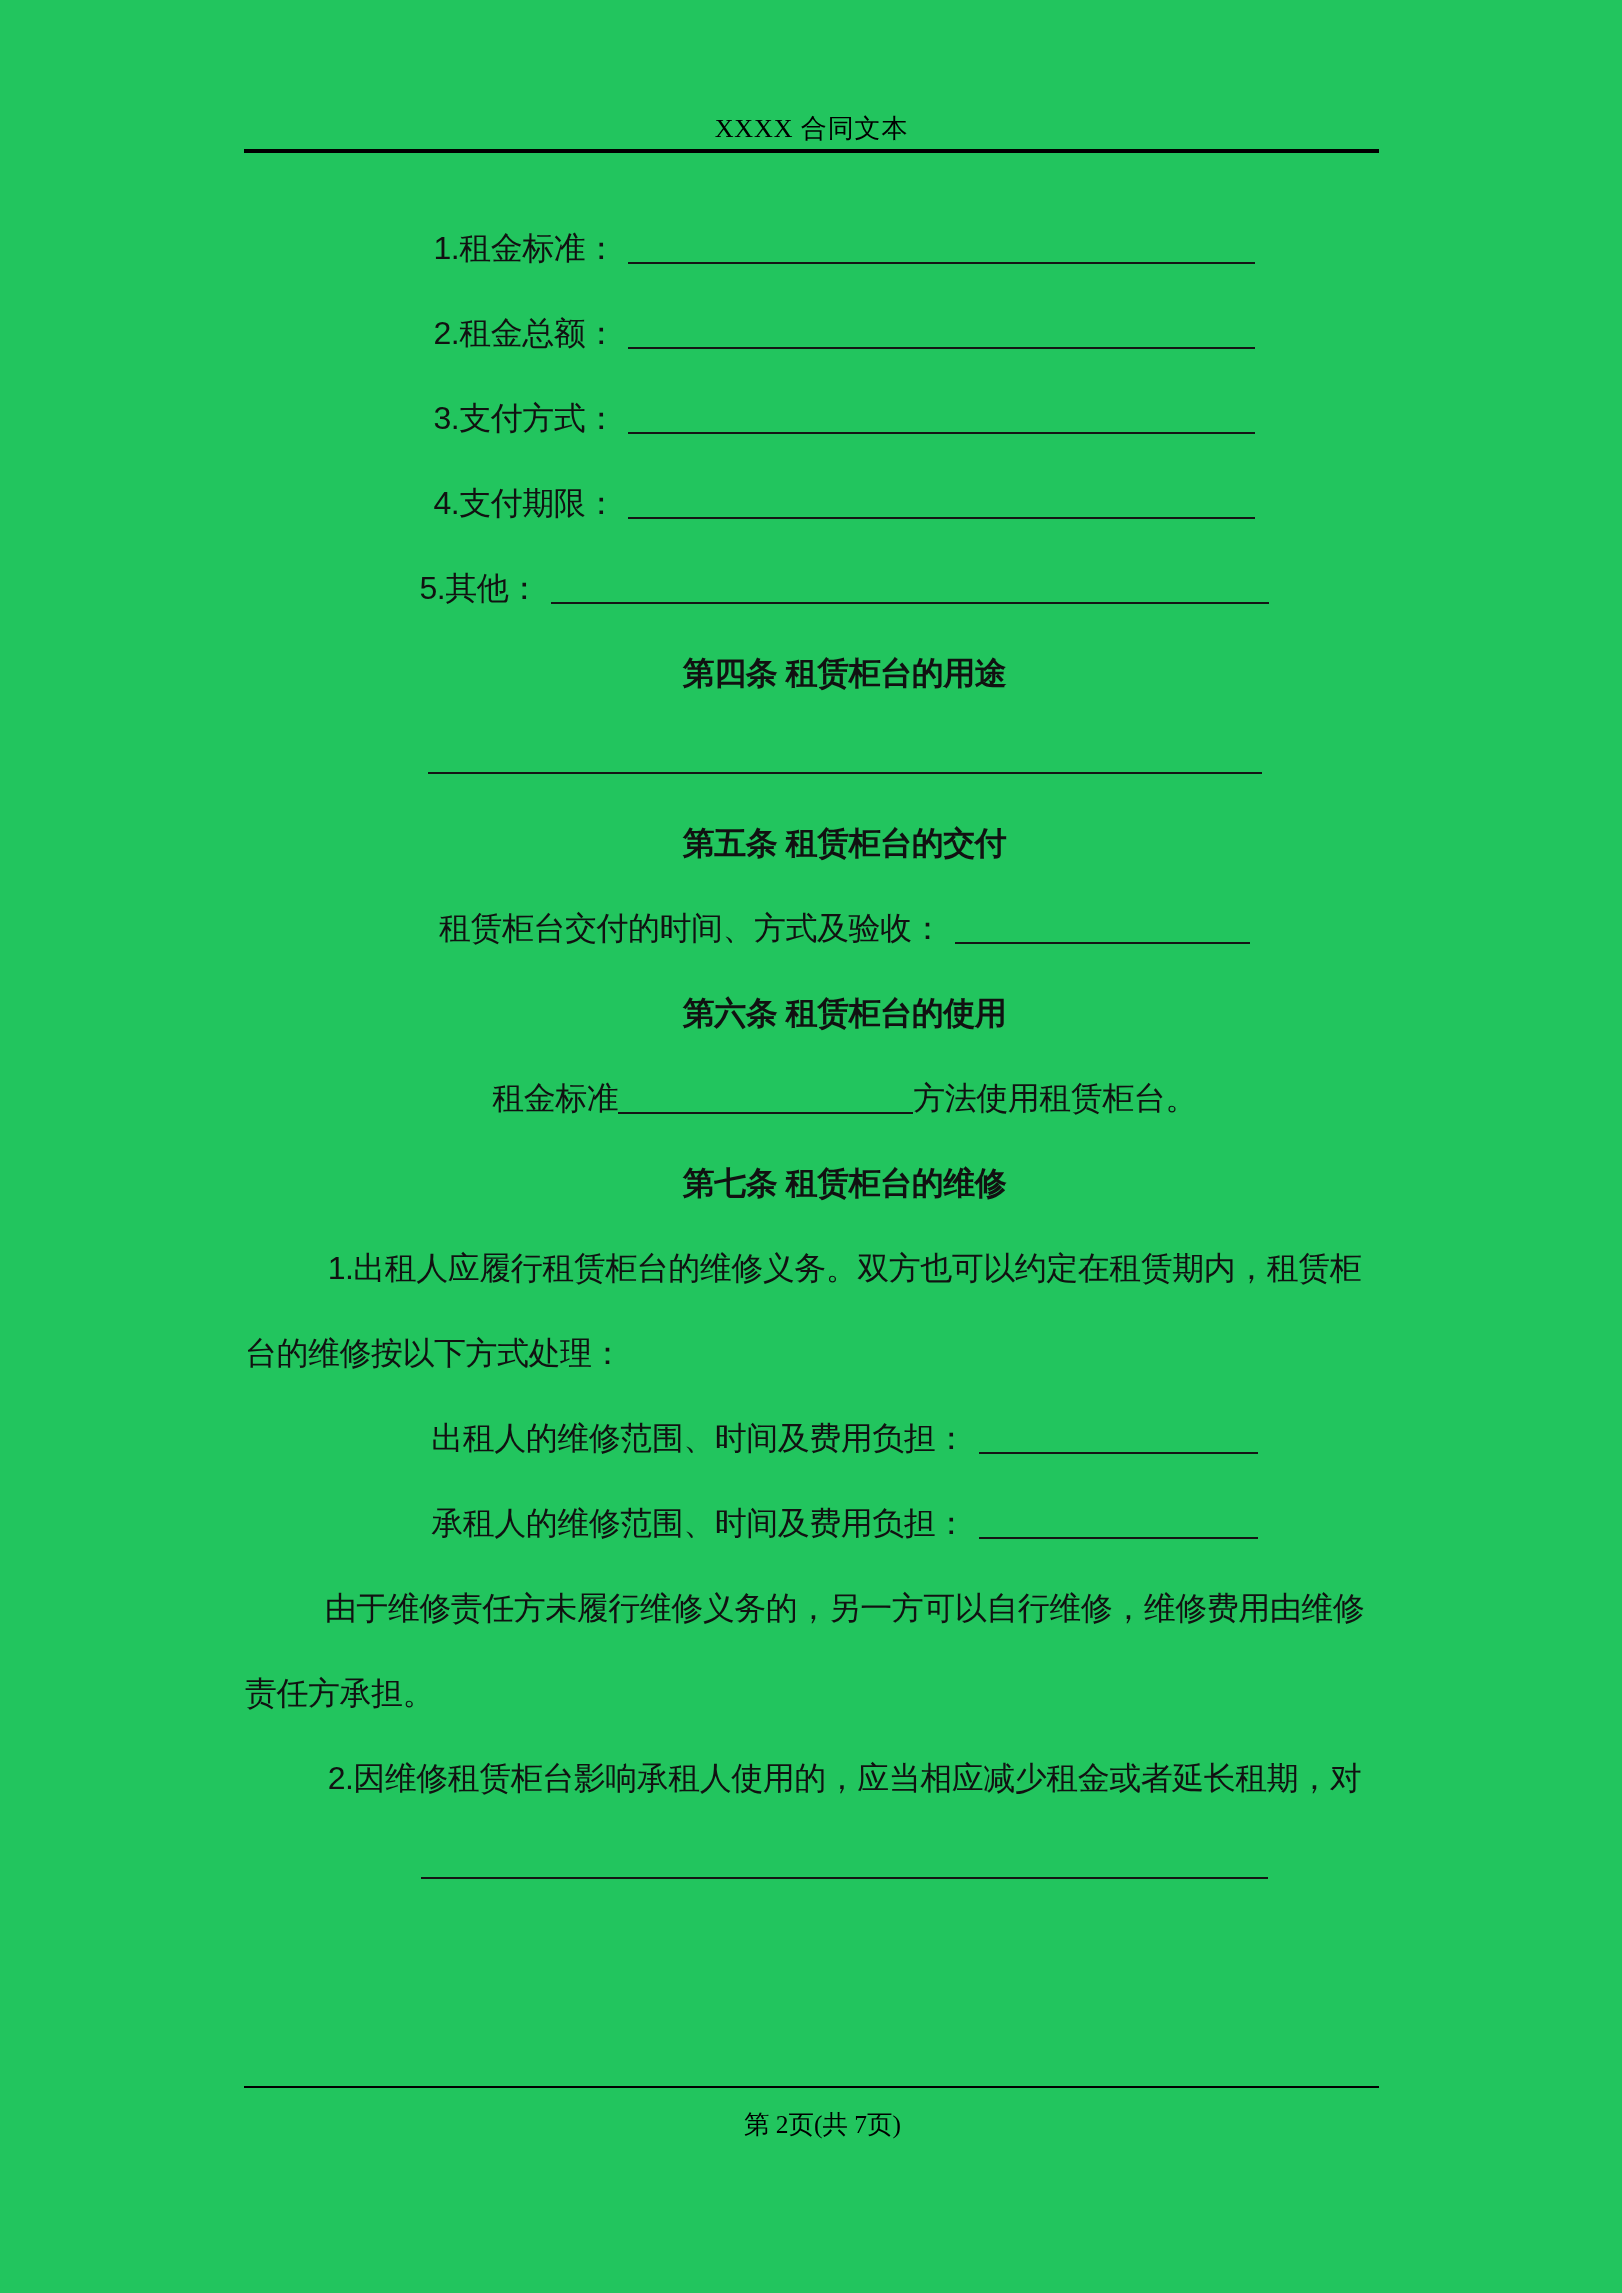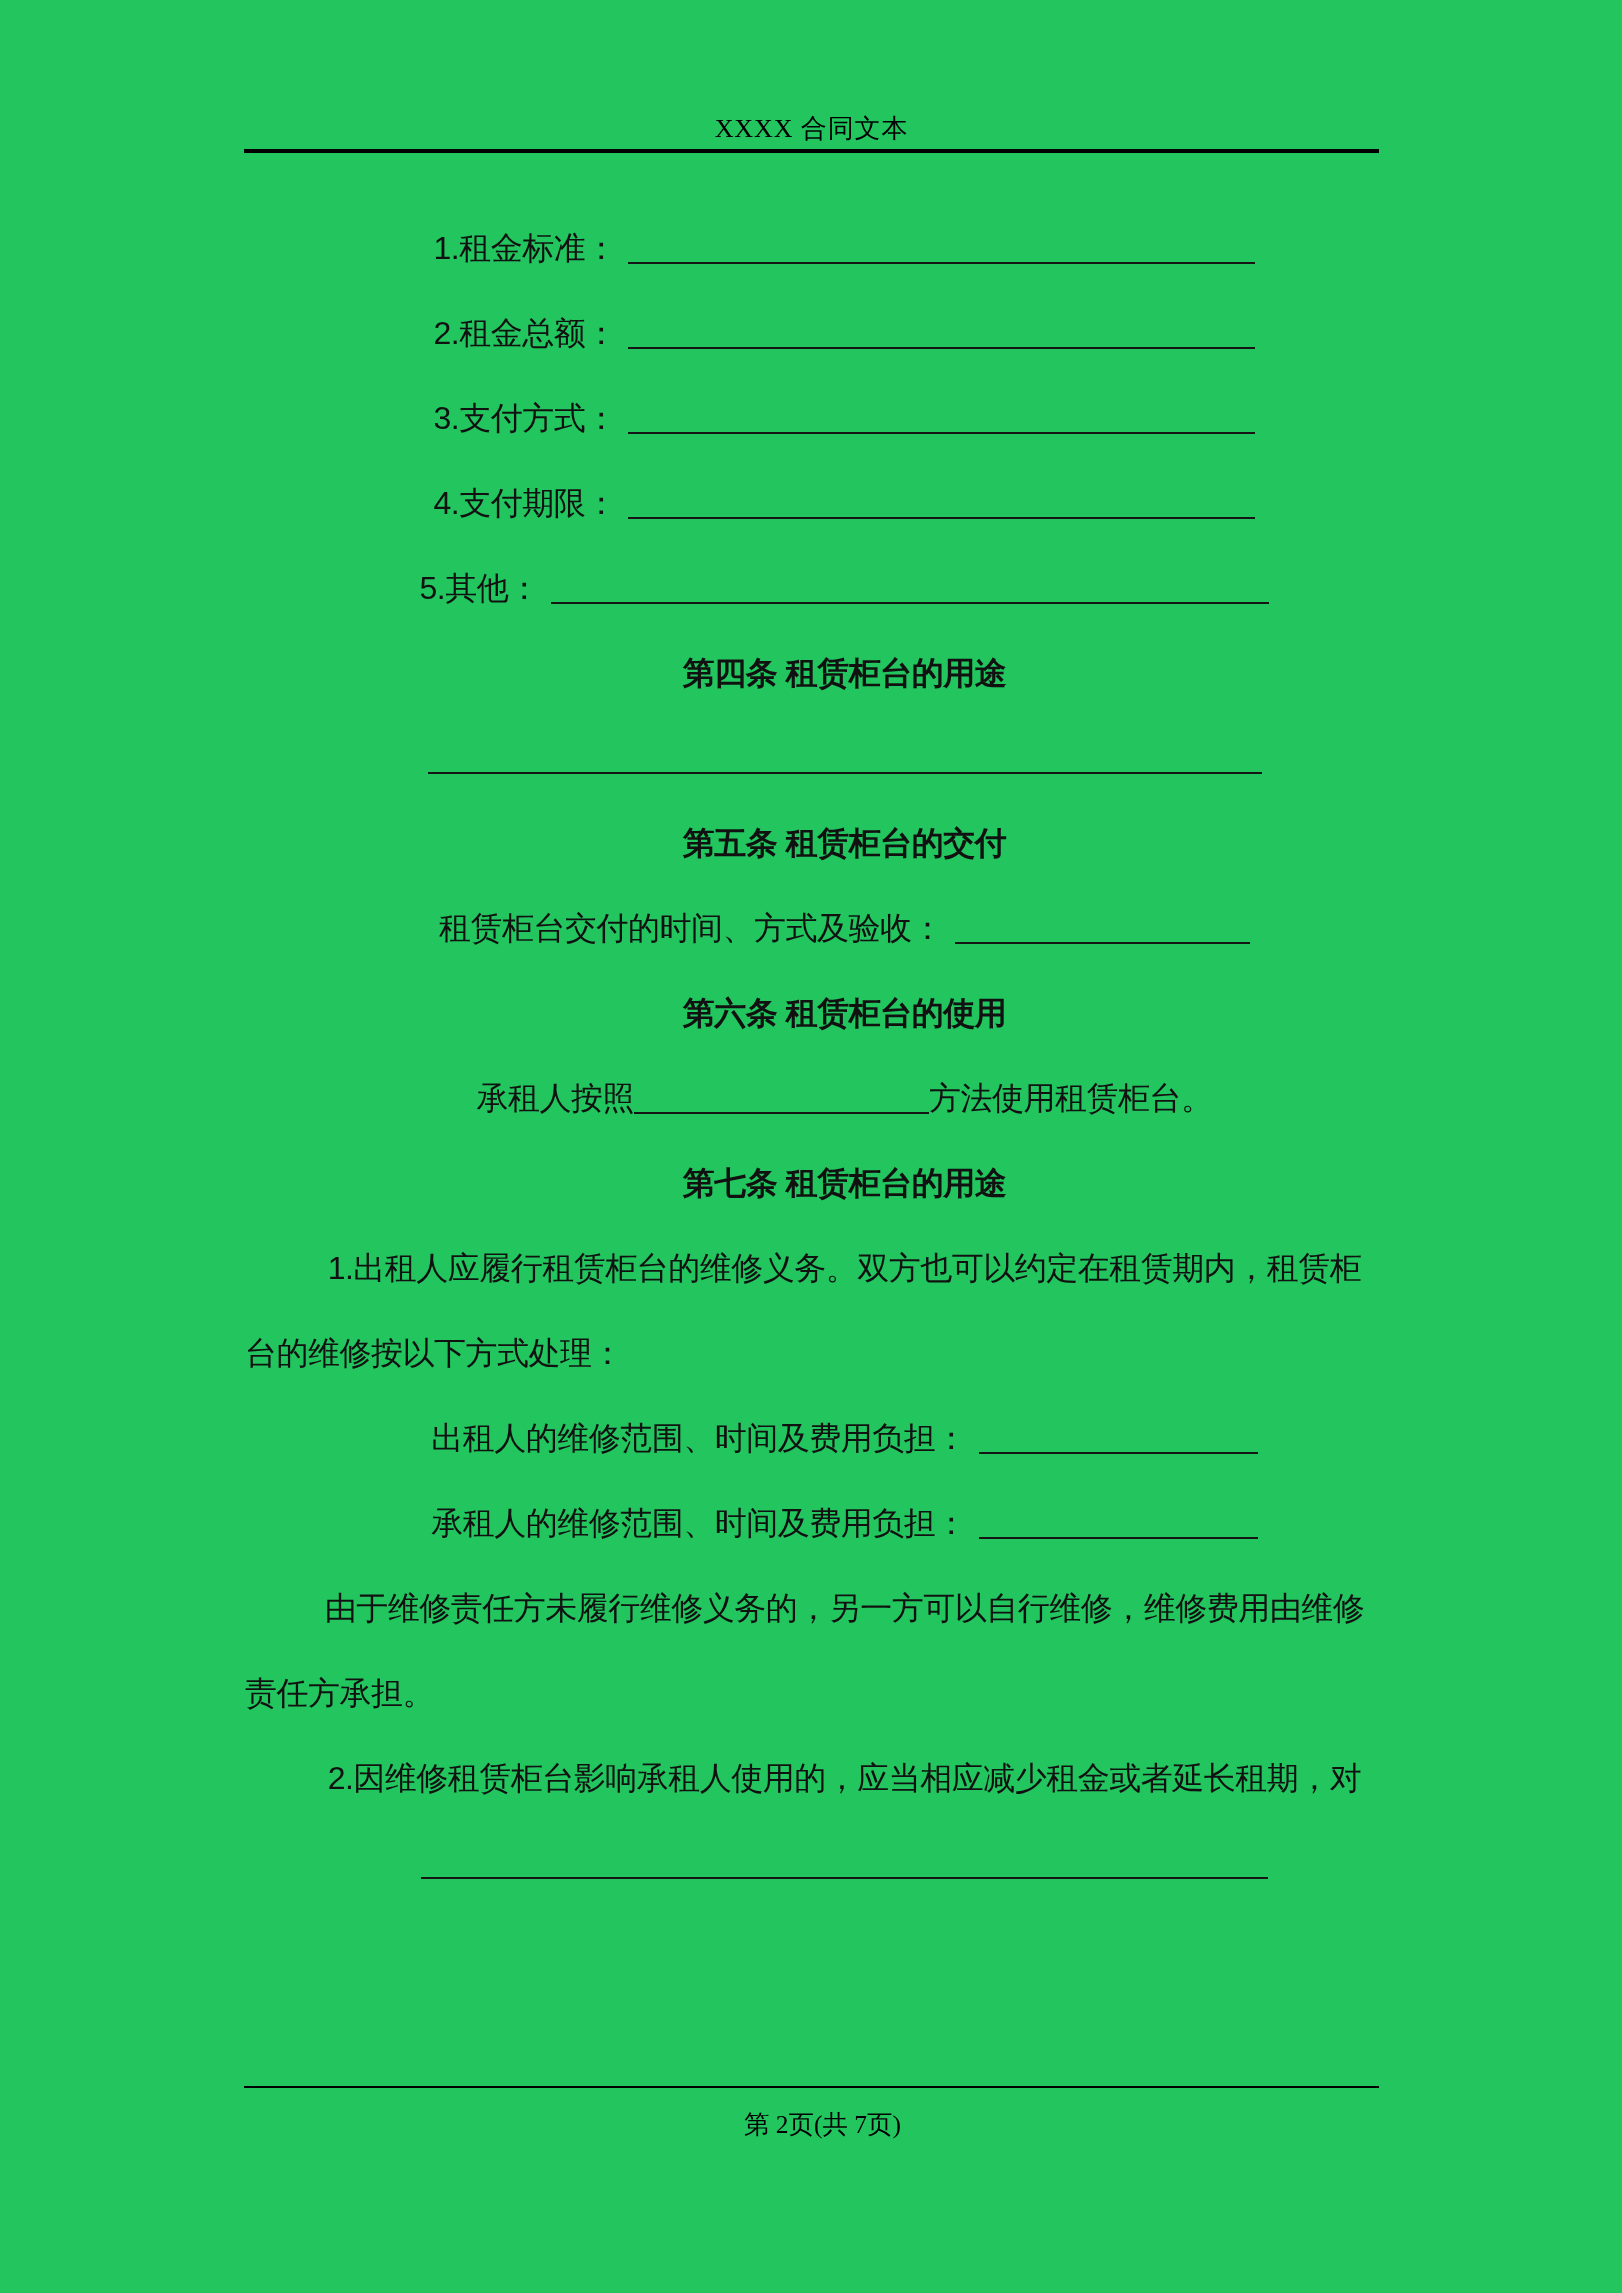--- a/index.html
+++ b/index.html
@@ -72,7 +72,7 @@
       <div class="row indent heading"><span>第五条 租赁柜台的交付</span></div>
       <div class="row indent"><span>租赁柜台交付的时间、方式及验收：</span><span class="blank gap" style="width: 295px;"></span></div>
       <div class="row indent heading"><span>第六条 租赁柜台的使用</span></div>
-      <div class="row indent"><span>承租人按照</span><span class="blank" style="width: 295px;"></span><span>方法使用租赁柜台。</span></div>
+      <div class="row indent"><span>租金标准</span><span class="blank" style="width: 295px;"></span><span>方法使用租赁柜台。</span></div>
       <div class="row indent heading"><span>第七条 租赁柜台的用途</span></div>
       <div class="row indent"><span>1.出租人应履行租赁柜台的维修义务。双方也可以约定在租赁期内，租赁柜</span></div>
       <div class="row"><span>台的维修按以下方式处理：</span></div>

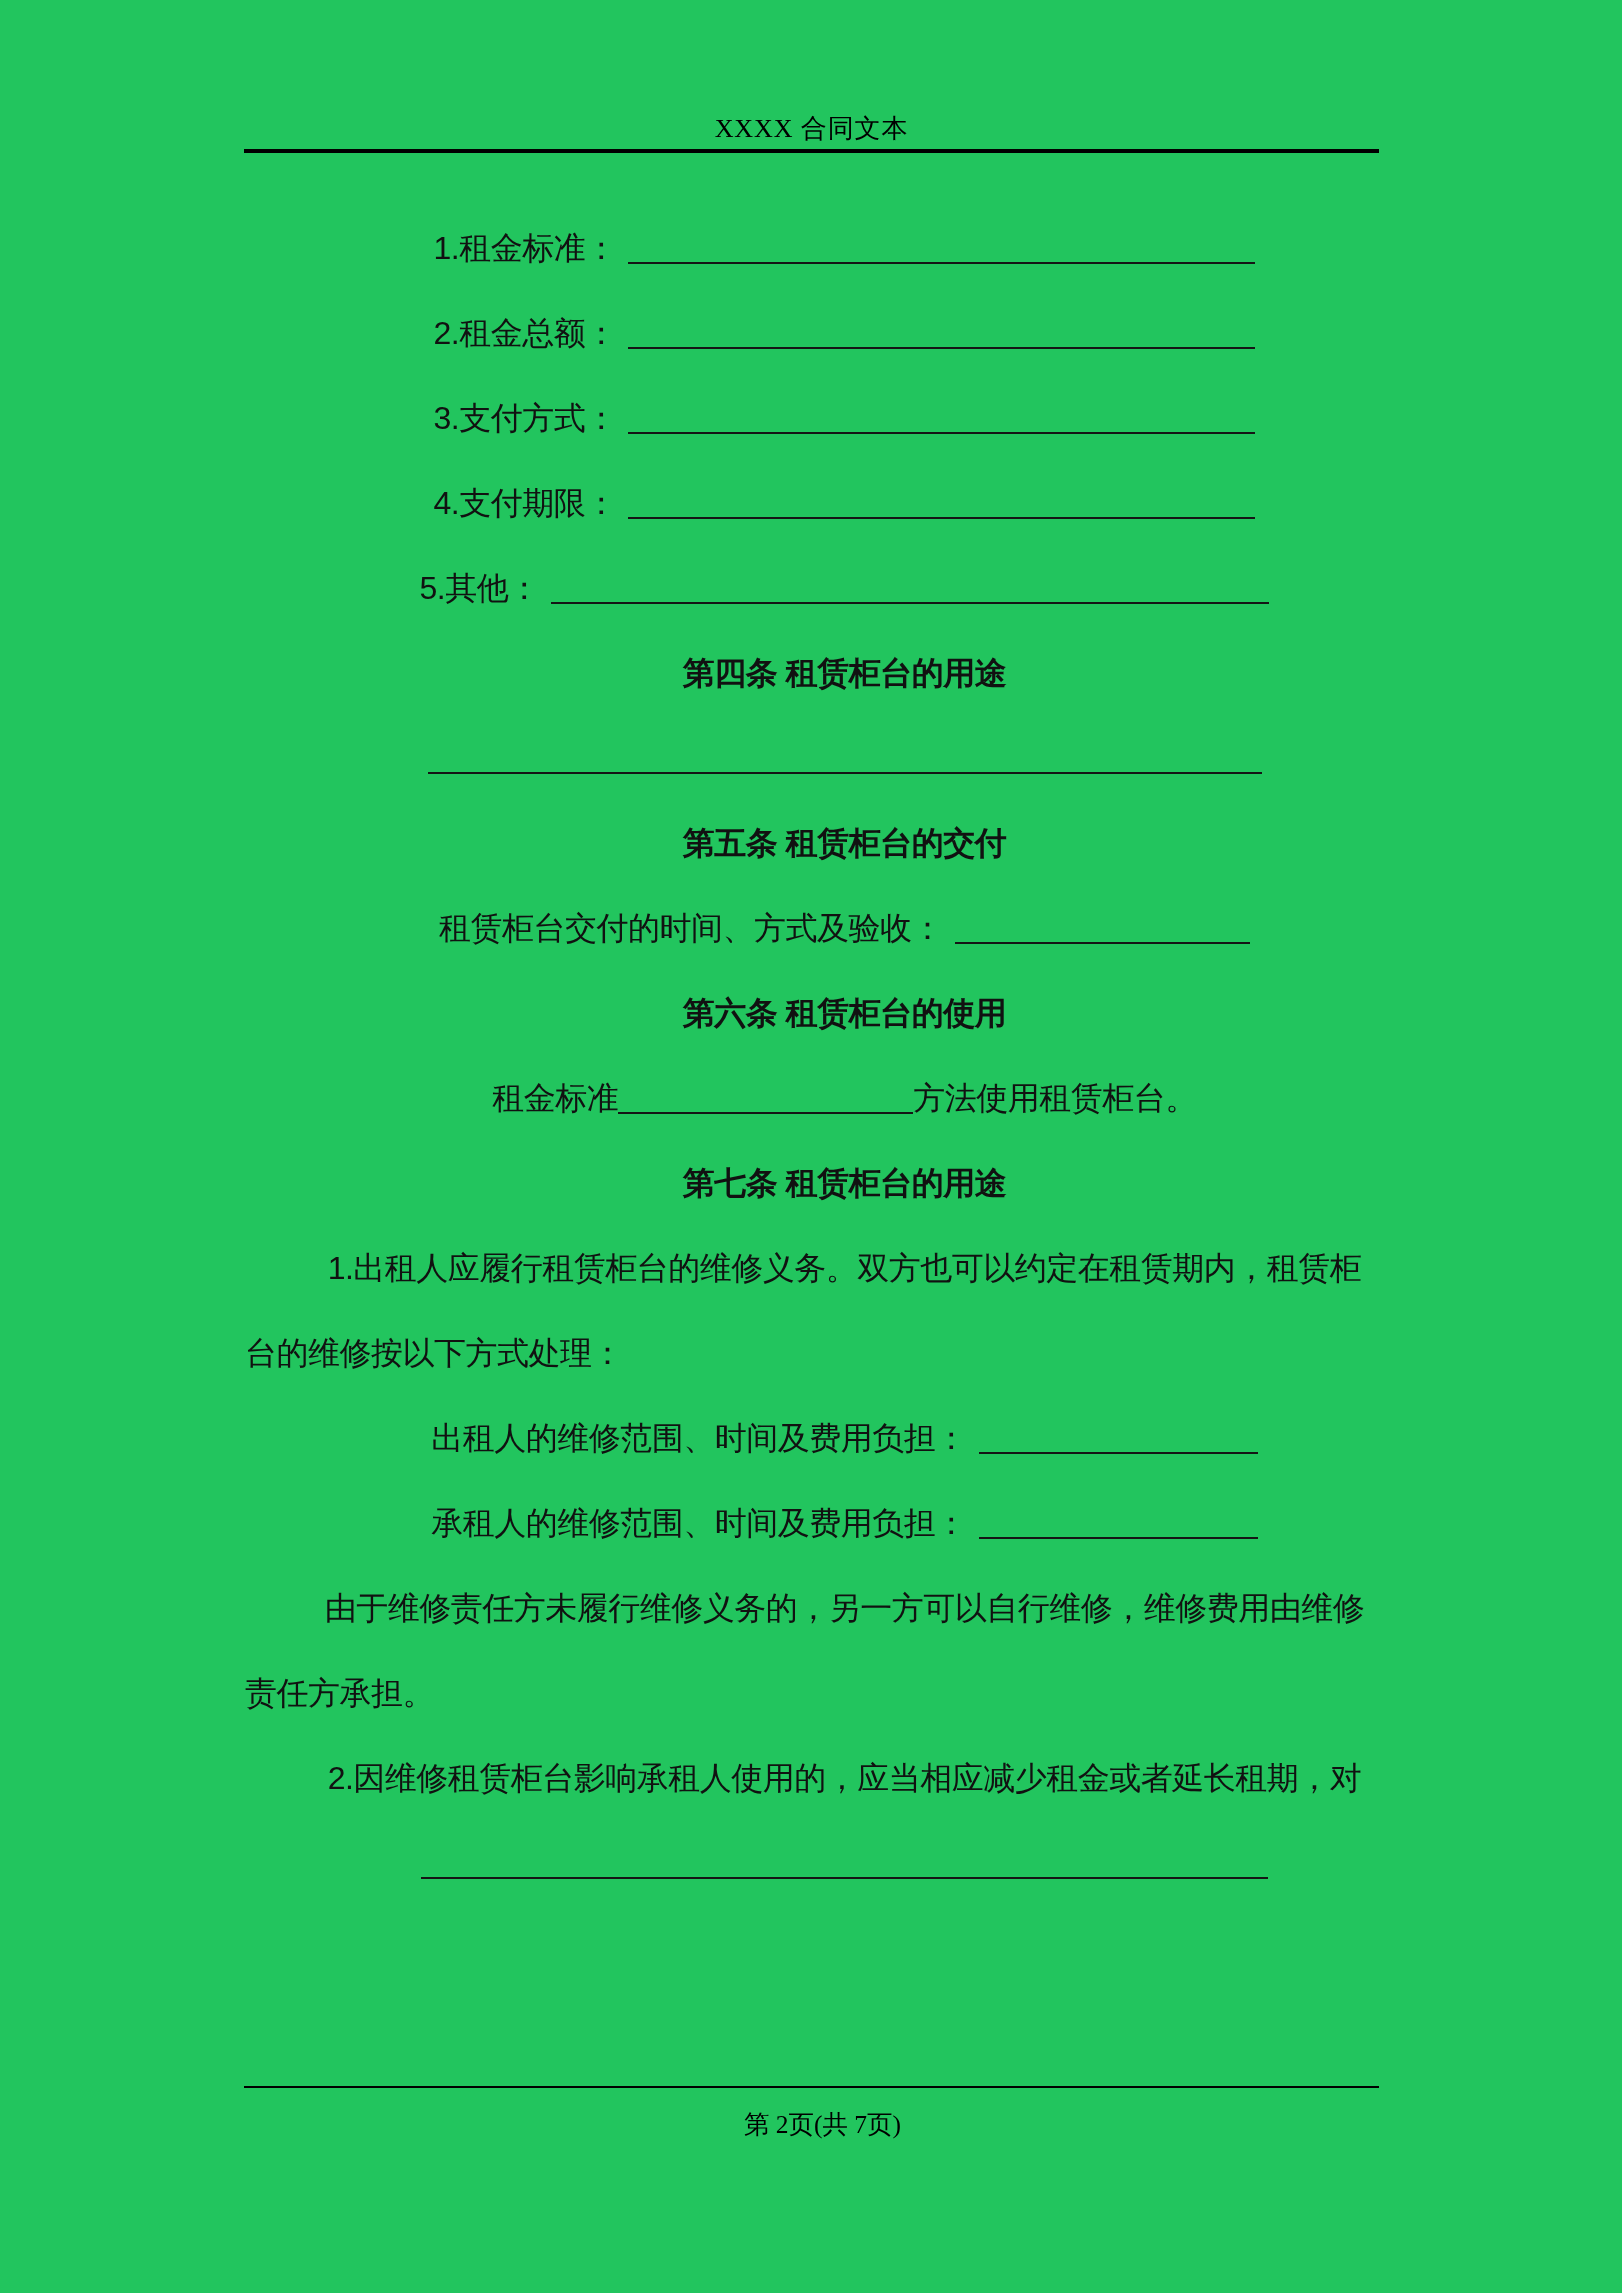--- a/index.html
+++ b/index.html
@@ -73,7 +73,7 @@
       <div class="row indent"><span>租赁柜台交付的时间、方式及验收：</span><span class="blank gap" style="width: 295px;"></span></div>
       <div class="row indent heading"><span>第六条 租赁柜台的使用</span></div>
       <div class="row indent"><span>租金标准</span><span class="blank" style="width: 295px;"></span><span>方法使用租赁柜台。</span></div>
-      <div class="row indent heading"><span>第七条 租赁柜台的用途</span></div>
+      <div class="row indent heading"><span>第七条 租赁柜台的维修</span></div>
       <div class="row indent"><span>1.出租人应履行租赁柜台的维修义务。双方也可以约定在租赁期内，租赁柜</span></div>
       <div class="row"><span>台的维修按以下方式处理：</span></div>
       <div class="row indent"><span>出租人的维修范围、时间及费用负担：</span><span class="blank gap" style="width: 279px;"></span></div>

